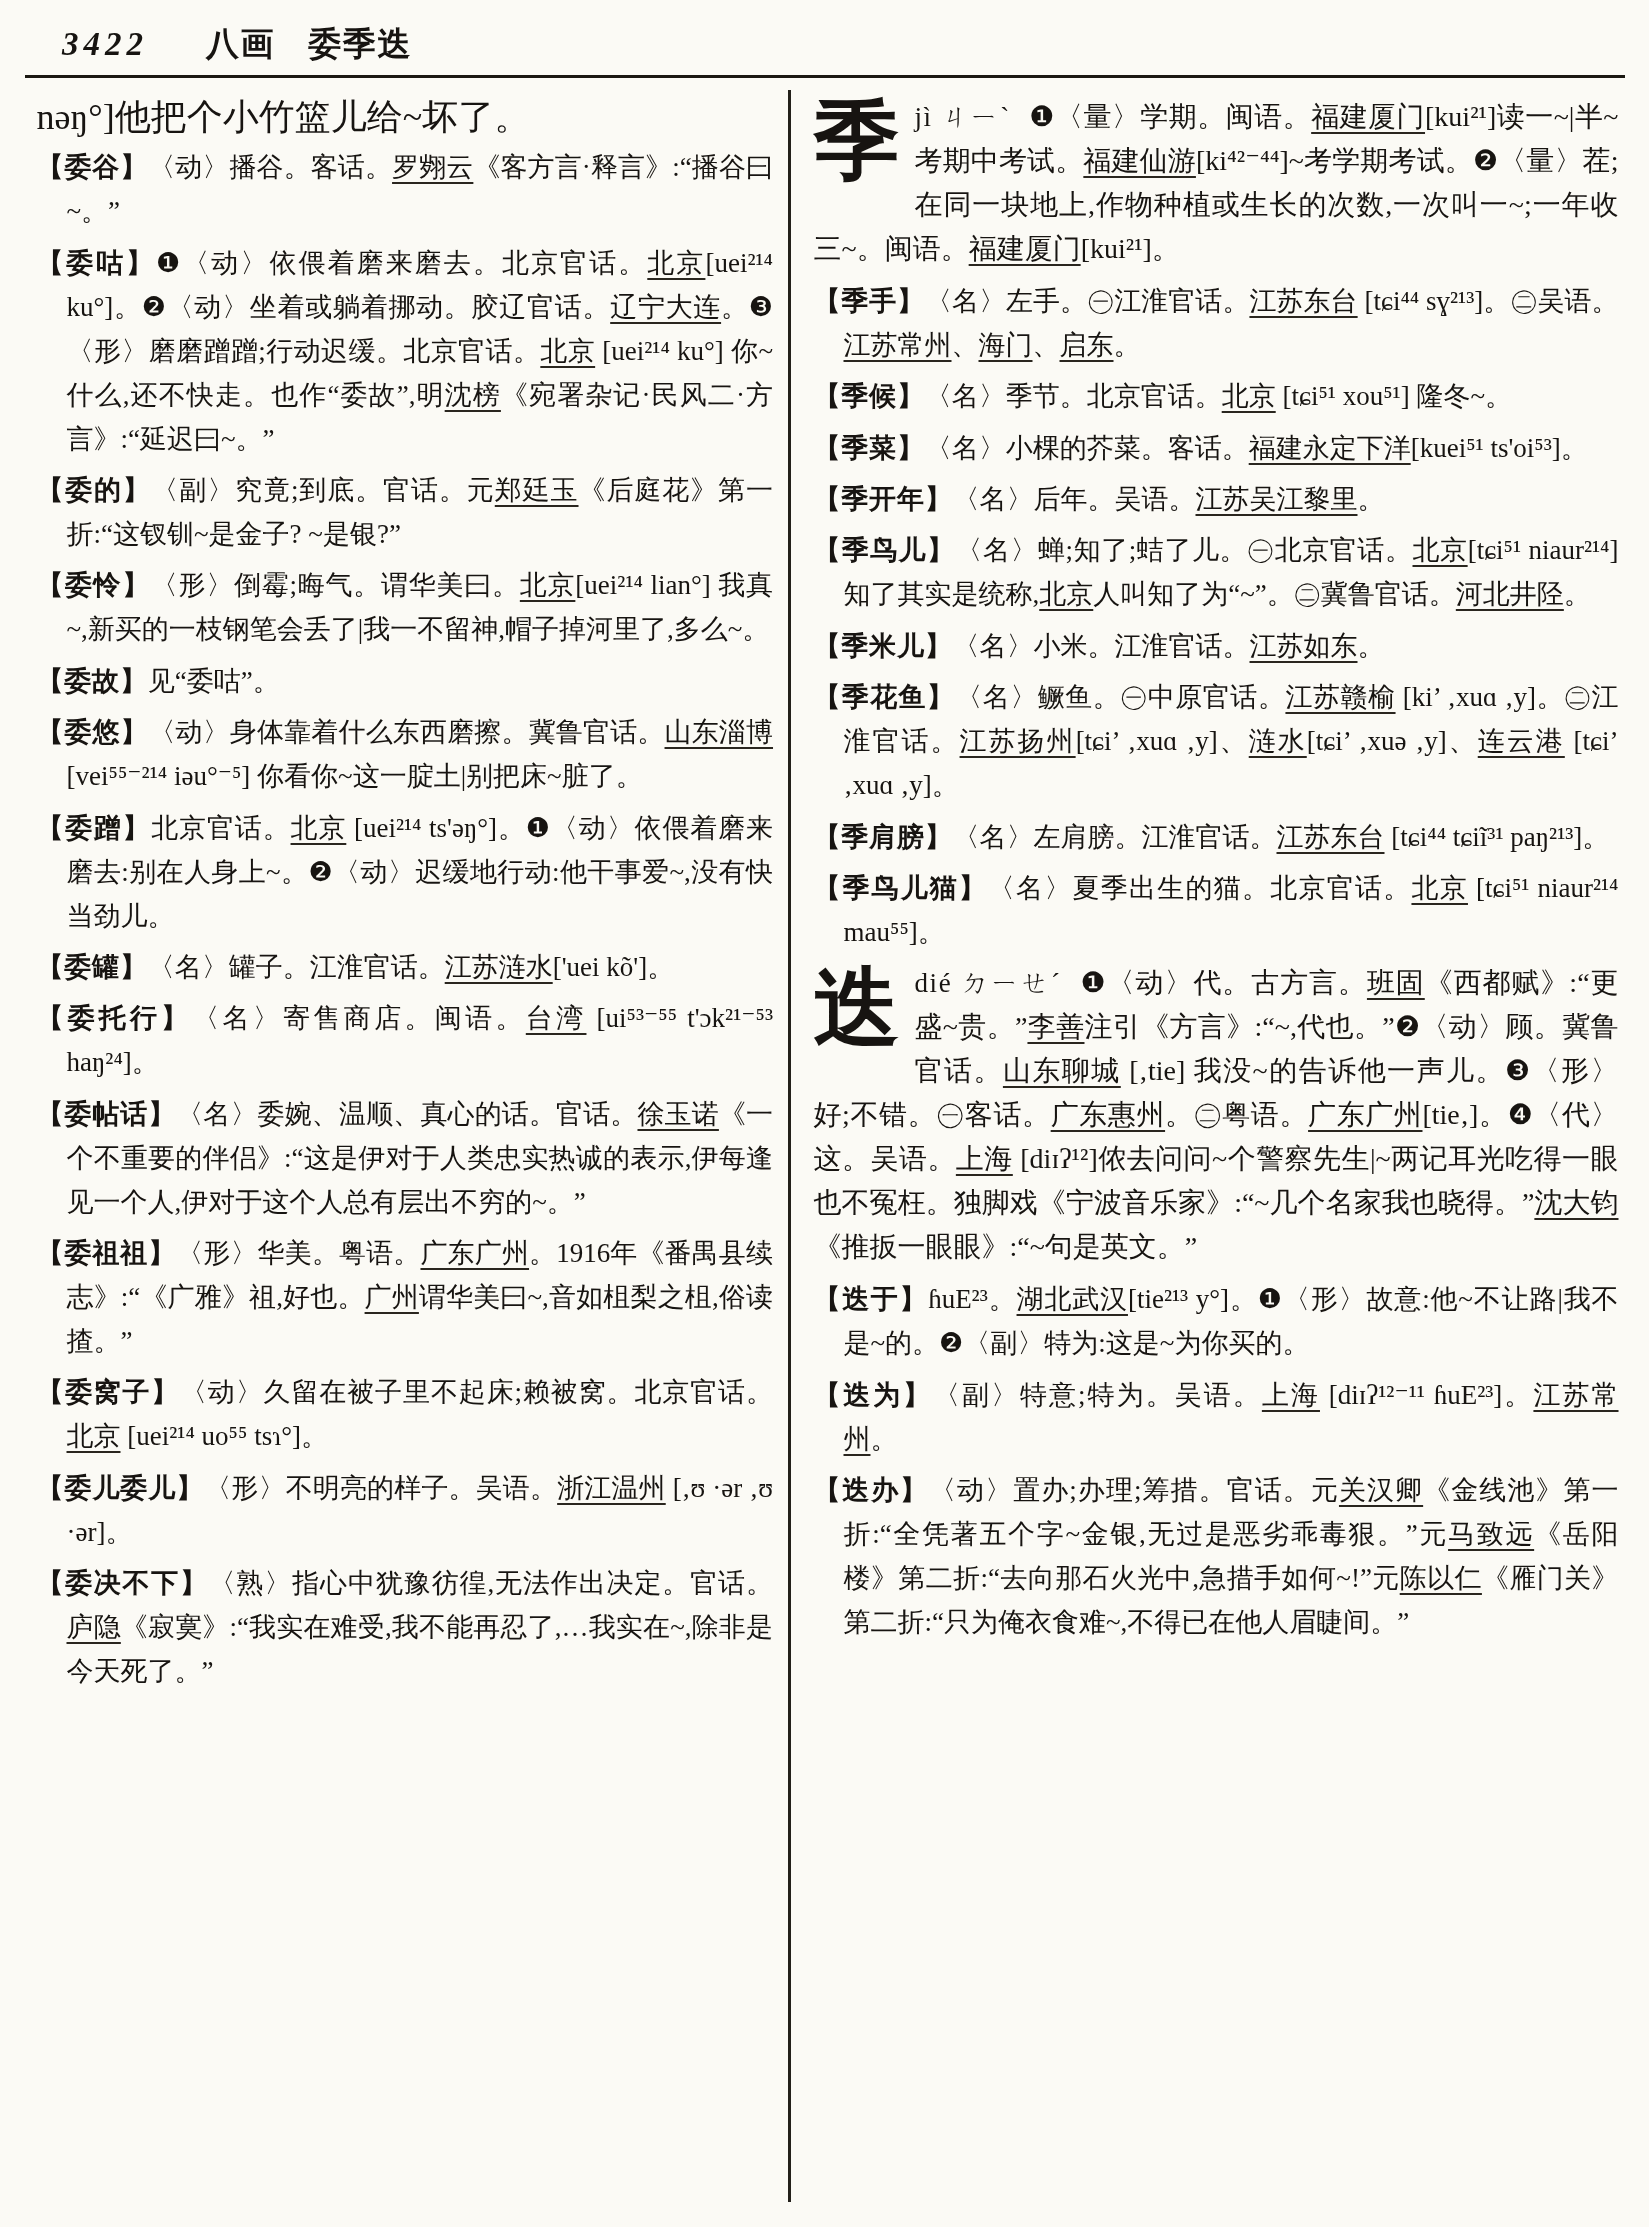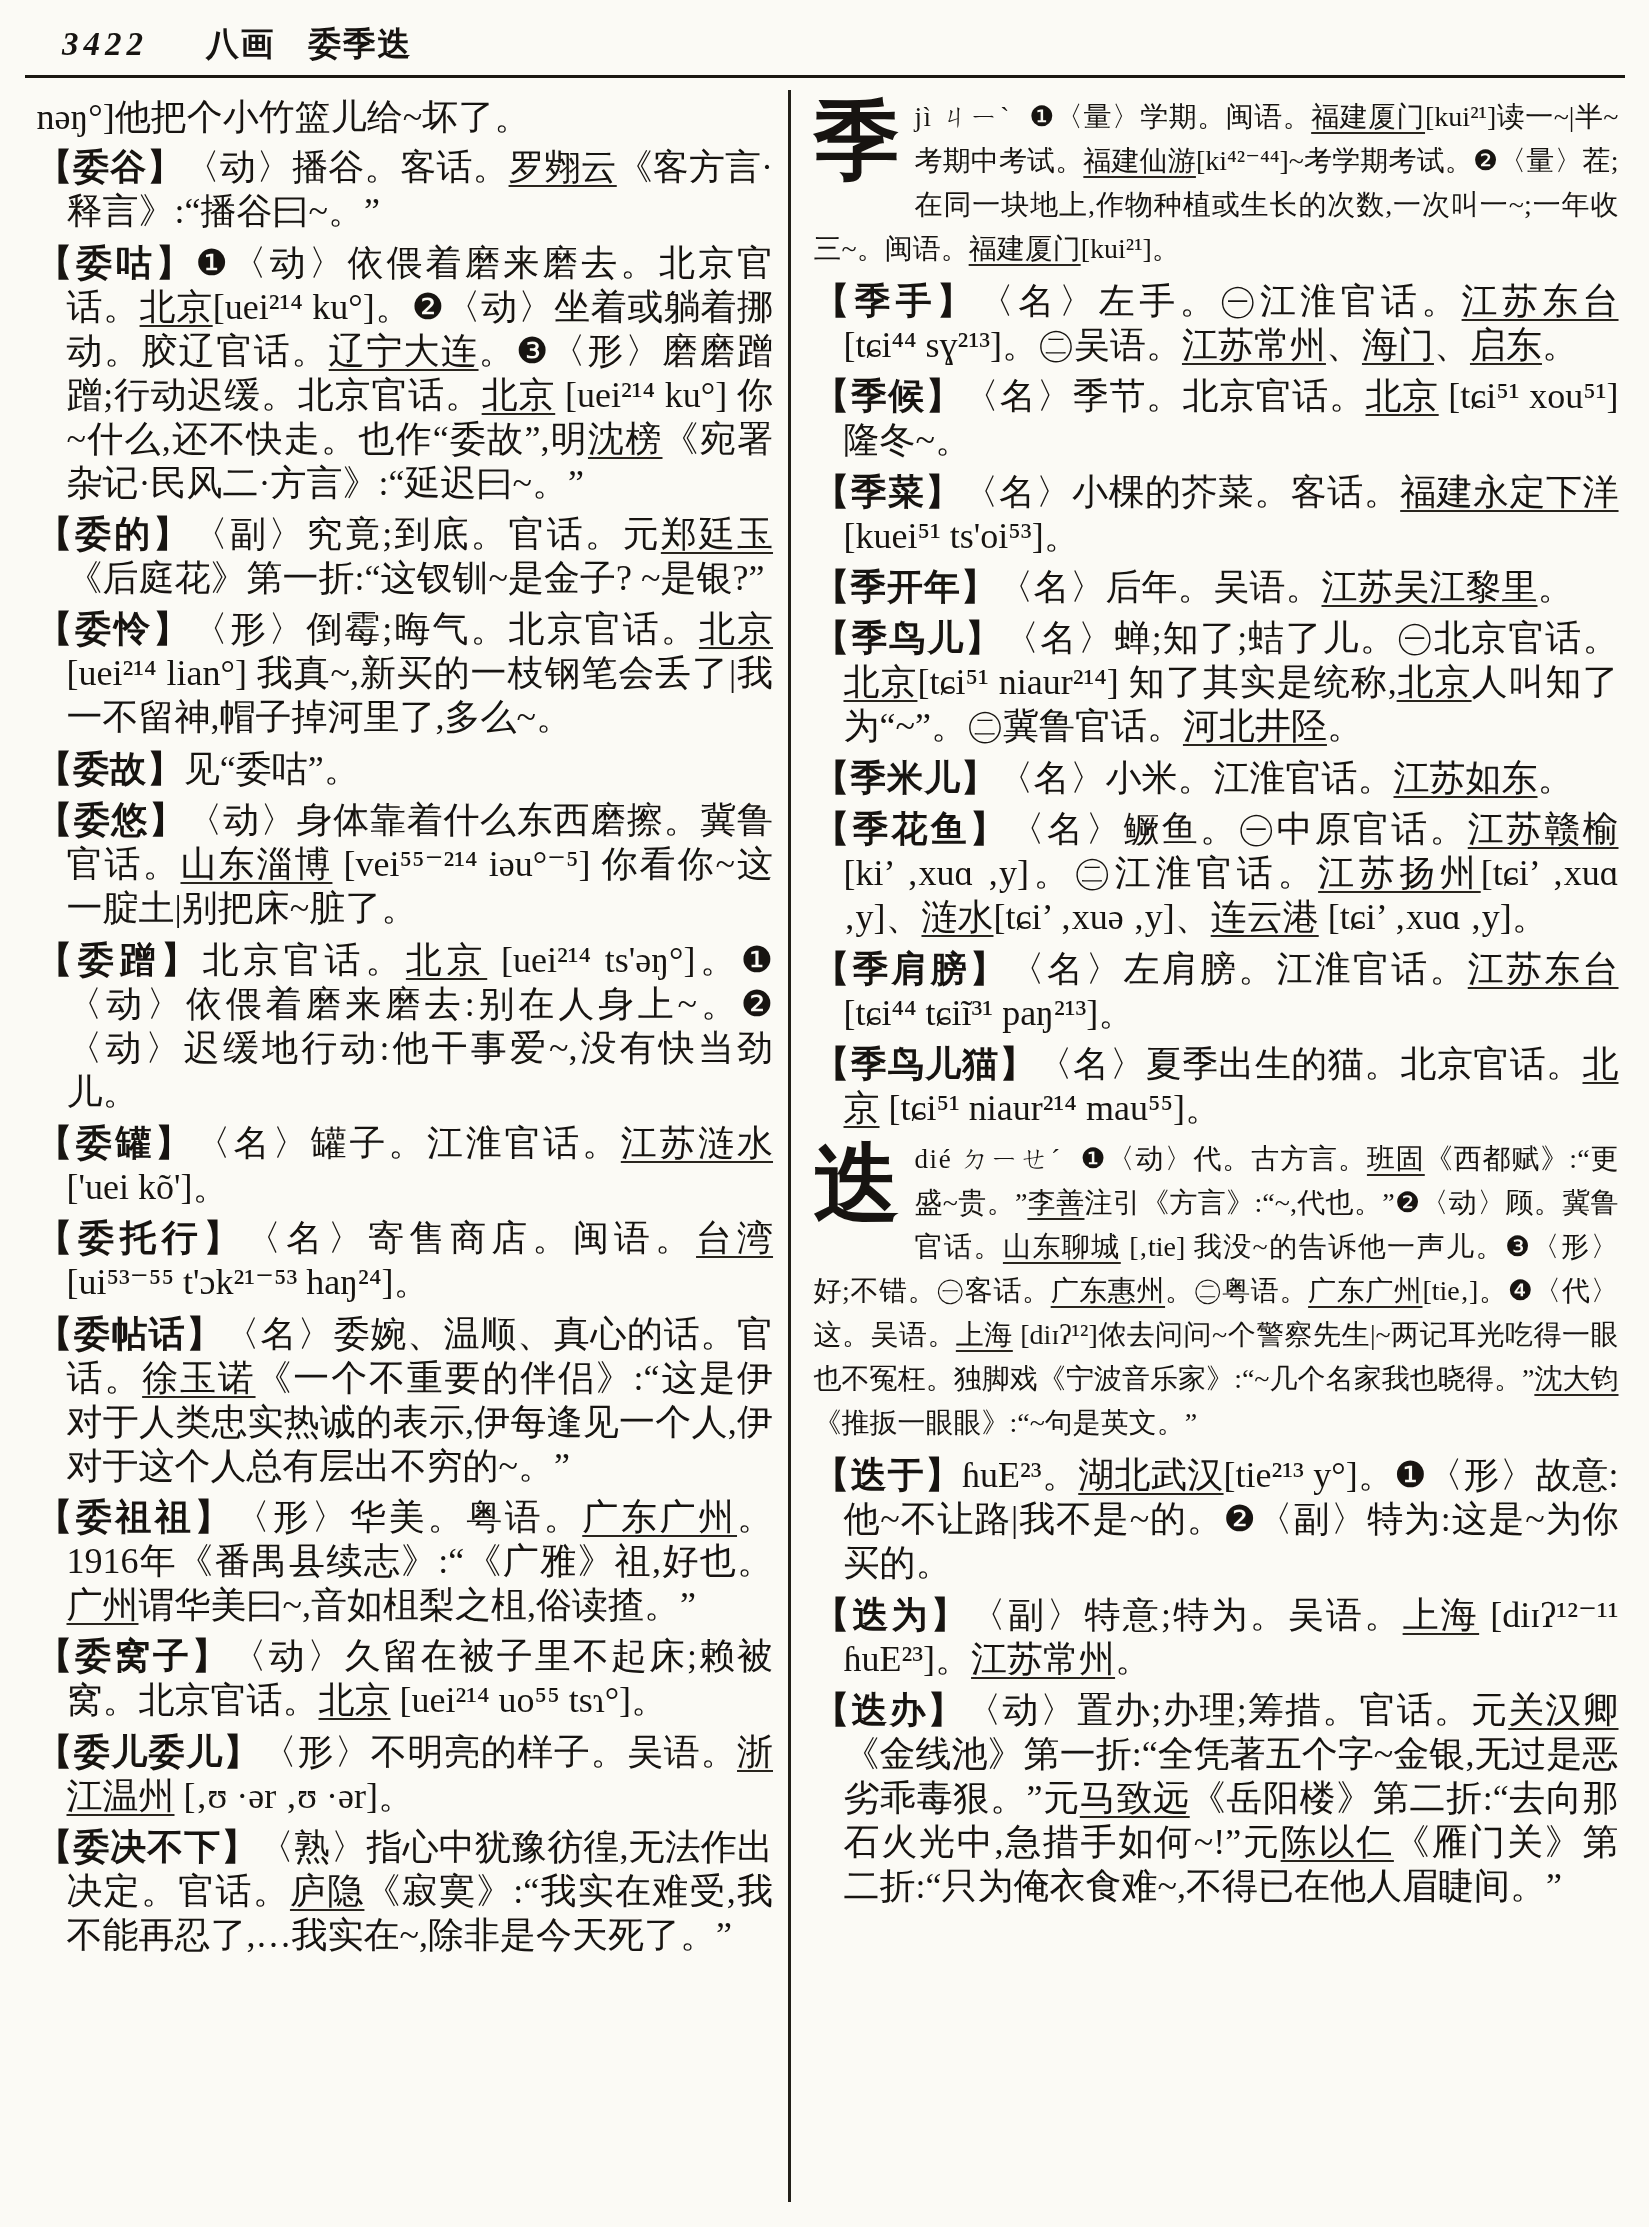--- a/index.html
+++ b/index.html
@@ -26,7 +26,7 @@
   p.cont{margin:0 0 6.6px 0;font-size:36px;line-height:44px;text-align:justify;}
   p.entry{
     margin:0 0 7.4px 0;
-    font-size:36px;line-height:44px;
+    font-size:27px;line-height:44px;
     text-align:justify;
     padding-left:30px;text-indent:-30px;
   }

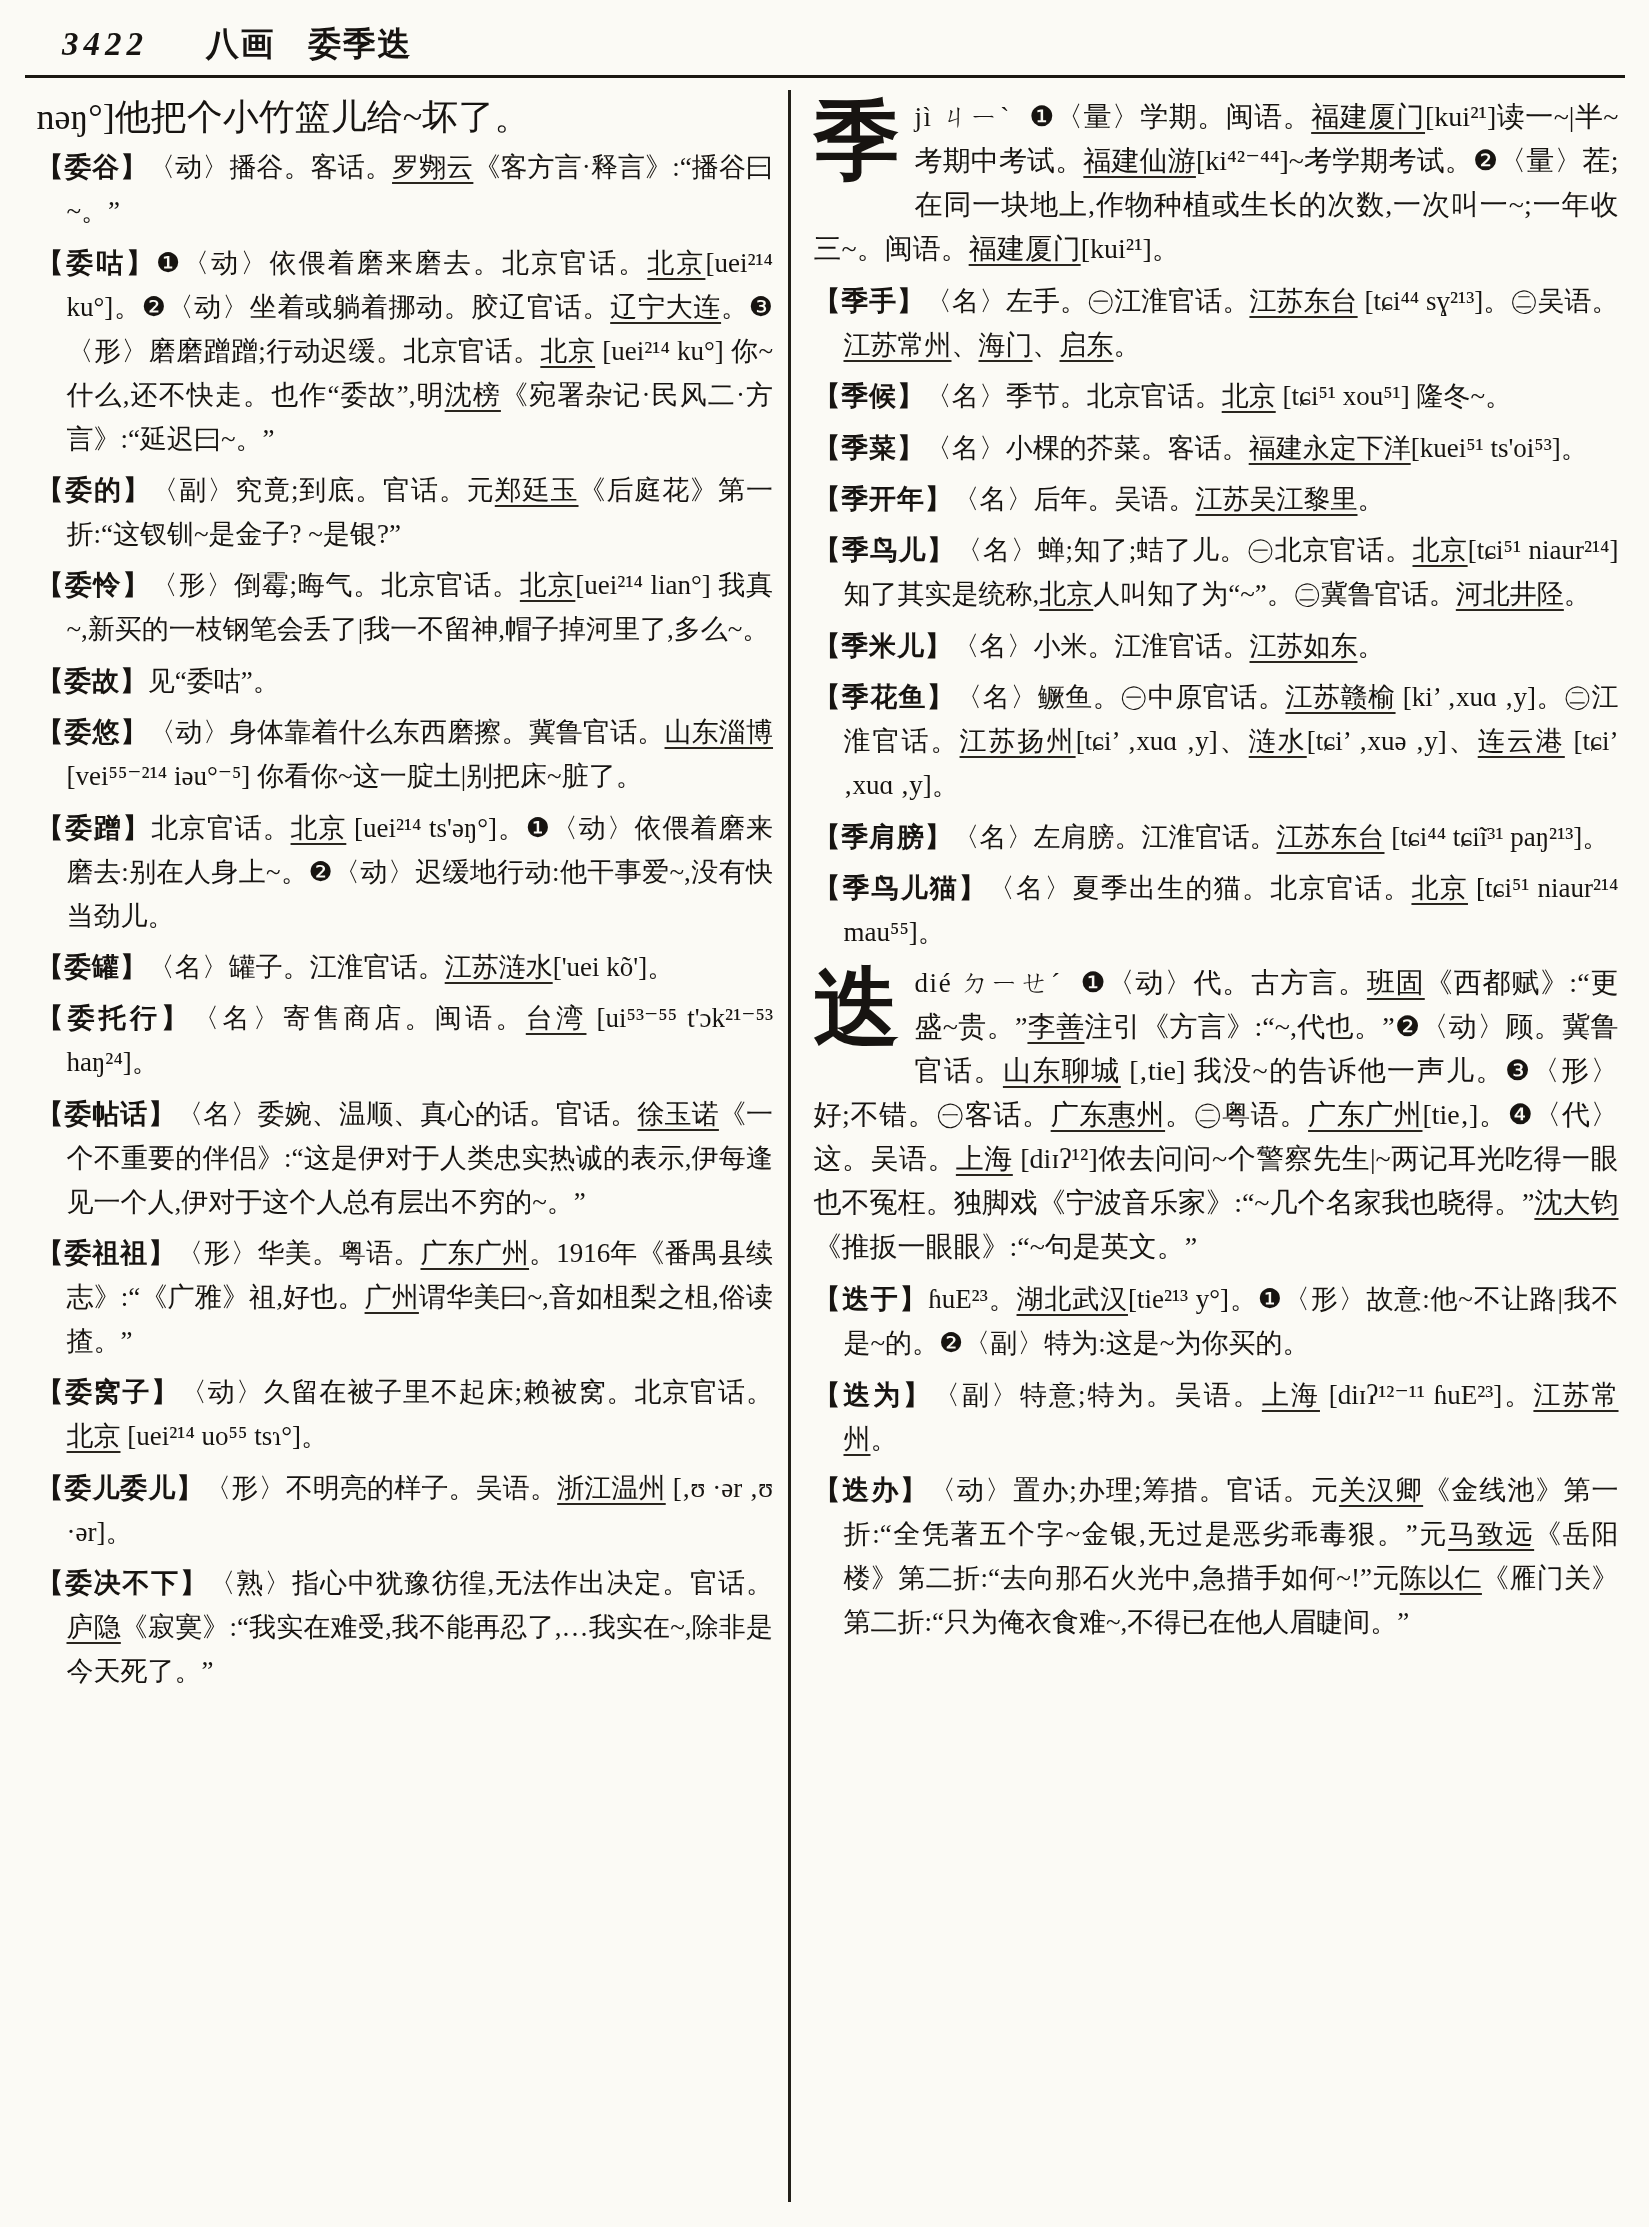--- a/index.html
+++ b/index.html
@@ -72,7 +72,7 @@
 
   <p class="entry"><b class="hw">【委的】</b><span class="body"><span>〈副〉究竟;到底。官话。元</span><span class="u">郑廷玉</span><span>《后庭花》第一折:“这钗钏~是金子? ~是银?”</span></span></p>
 
-  <p class="entry"><b class="hw">【委怜】</b><span class="body"><span>〈形〉倒霉;晦气。北京官话。</span><span class="u">北京</span><span>[uei²¹⁴ lian°] 我真~,新买的一枝钢笔会丢了|我一不留神,帽子掉河里了,多么~。</span></span></p>
+  <p class="entry"><b class="hw">【委怜】</b><span class="body"><span>〈形〉倒霉;晦气。谓华美曰。</span><span class="u">北京</span><span>[uei²¹⁴ lian°] 我真~,新买的一枝钢笔会丢了|我一不留神,帽子掉河里了,多么~。</span></span></p>
 
   <p class="entry"><b class="hw">【委故】</b><span class="body"><span>见“委咕”。</span></span></p>
 

